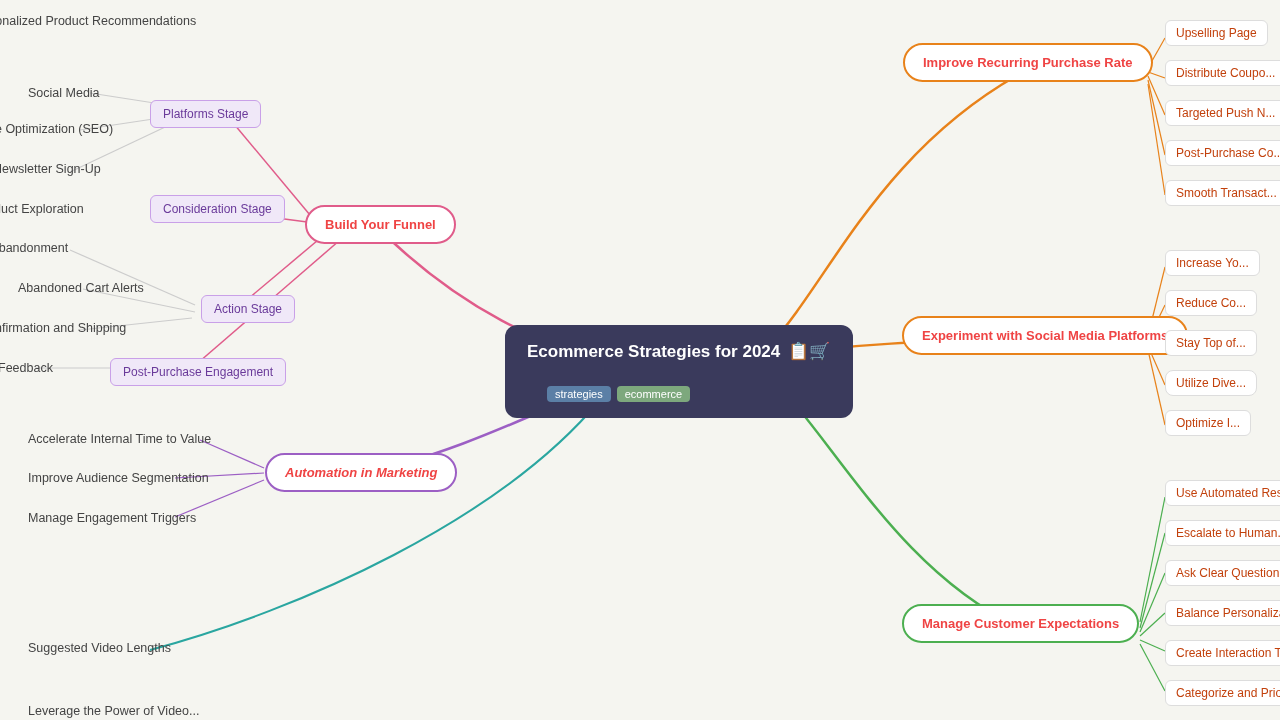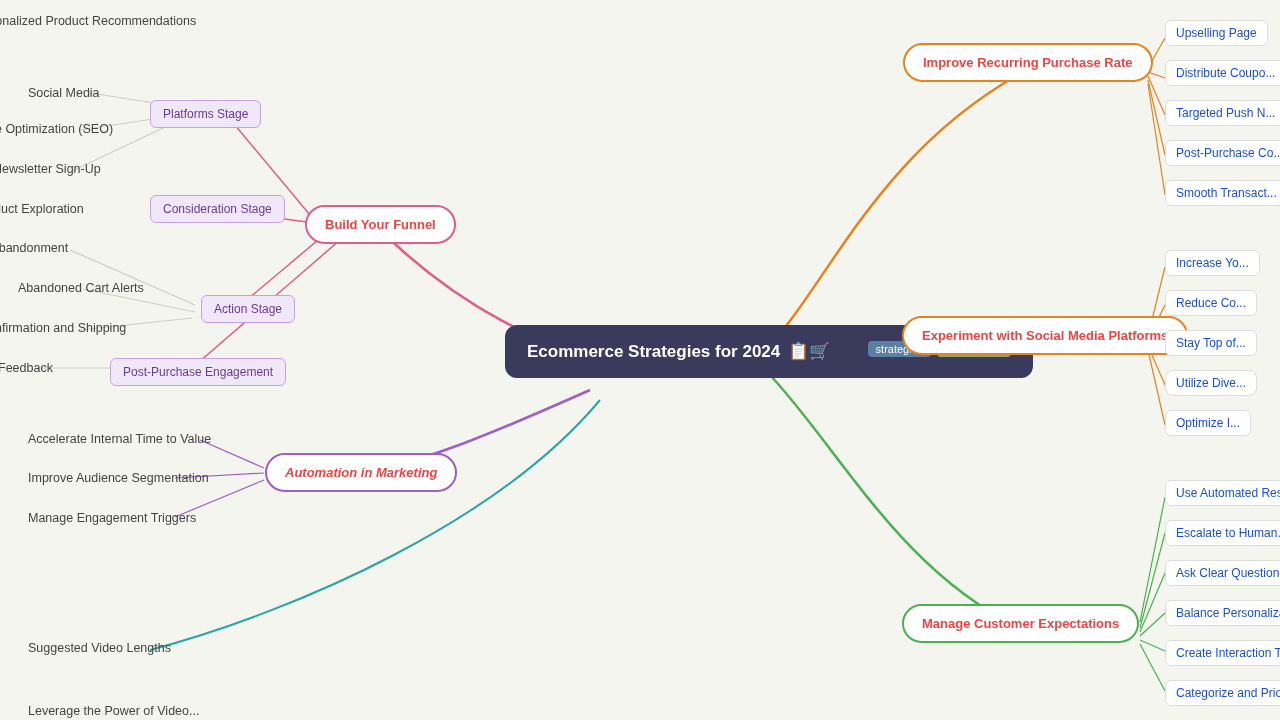--- a/index.html
+++ b/index.html
@@ -106,7 +106,7 @@
       background: #fff;
       border: 1px solid #ddd;
       border-radius: 6px;
-      color: #1d4ed8;
+      color: #c2410c;
       font-size: 12px;
       padding: 5px 10px;
     }

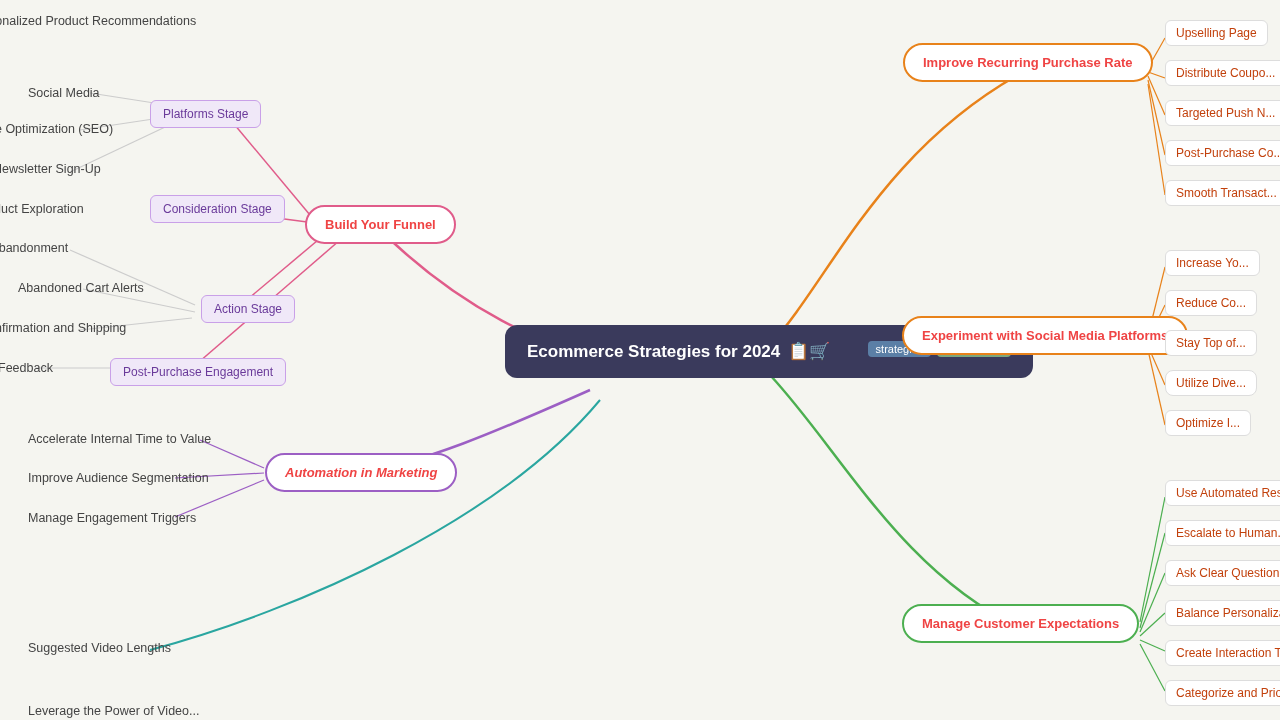--- a/index.html
+++ b/index.html
@@ -45,9 +45,9 @@
       font-size: 17px;
       font-weight: bold;
       display: flex;
-      flex-direction: row;
+      flex-direction: column;
       align-items: flex-start;
-      gap: 17px;
+      gap: 24px;
     }
 
     .node-center .tags {

